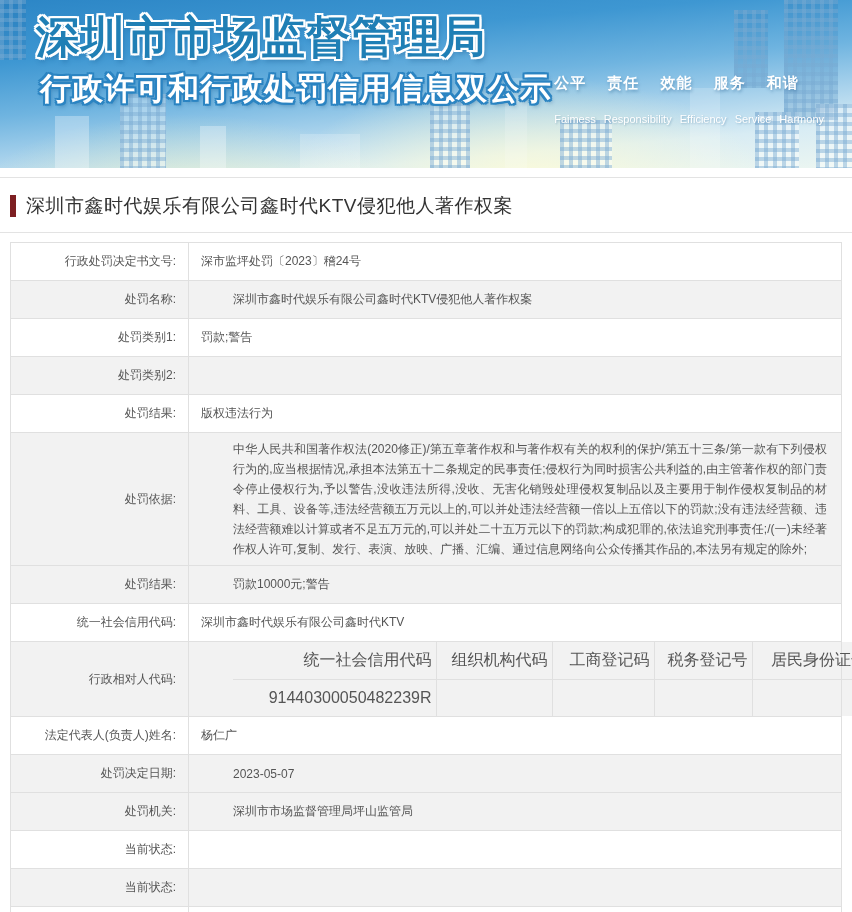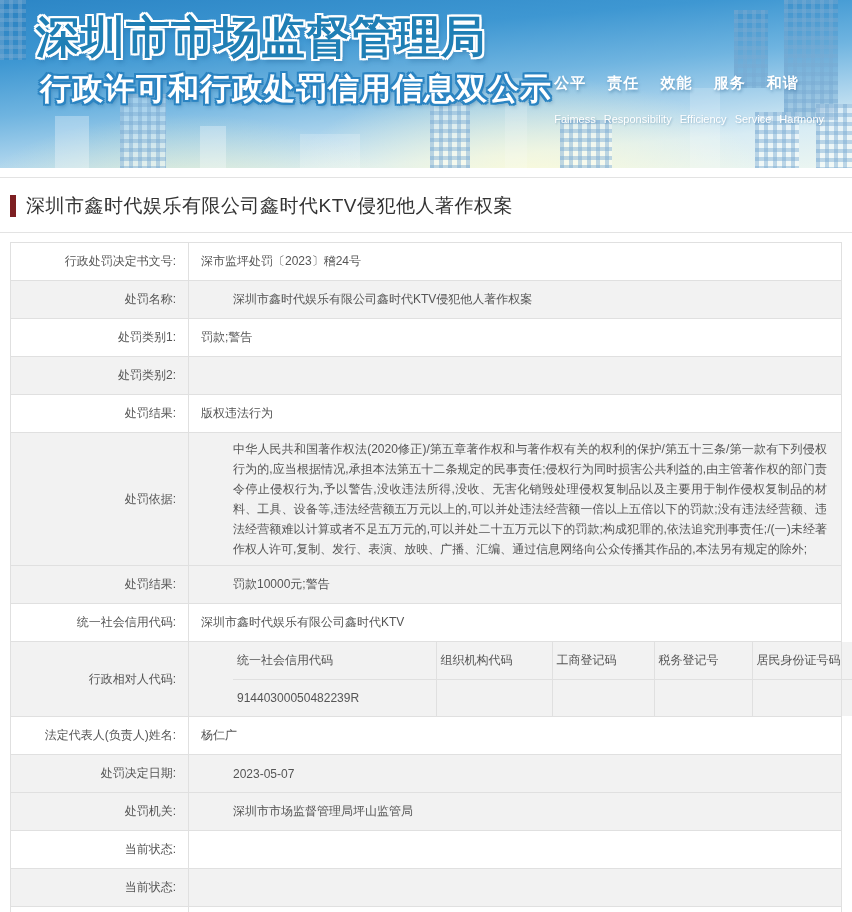--- a/index.html
+++ b/index.html
@@ -56,7 +56,7 @@
   td.longtext{ line-height:20px; padding-top:6px; padding-bottom:6px; text-align:justify; }
   td.code-cell{ padding:0; }
   table.code{ width:100%; border-collapse:collapse; table-layout:fixed; }
-  table.code td{ border:1px solid #e0e0e0; text-align:left; height:37px; padding:6px 4px; font-size:12px; color:#555; }
+  table.code td{ border:1px solid #e0e0e0; text-align:right; height:37px; padding:6px 4px; font-size:16px; color:#555; }
   table.code tr:first-child td{ border-top:none; }
   table.code tr:last-child td{ border-bottom:none;margin-top:37px; }
   table.code td:first-child{ border-left:none; }

